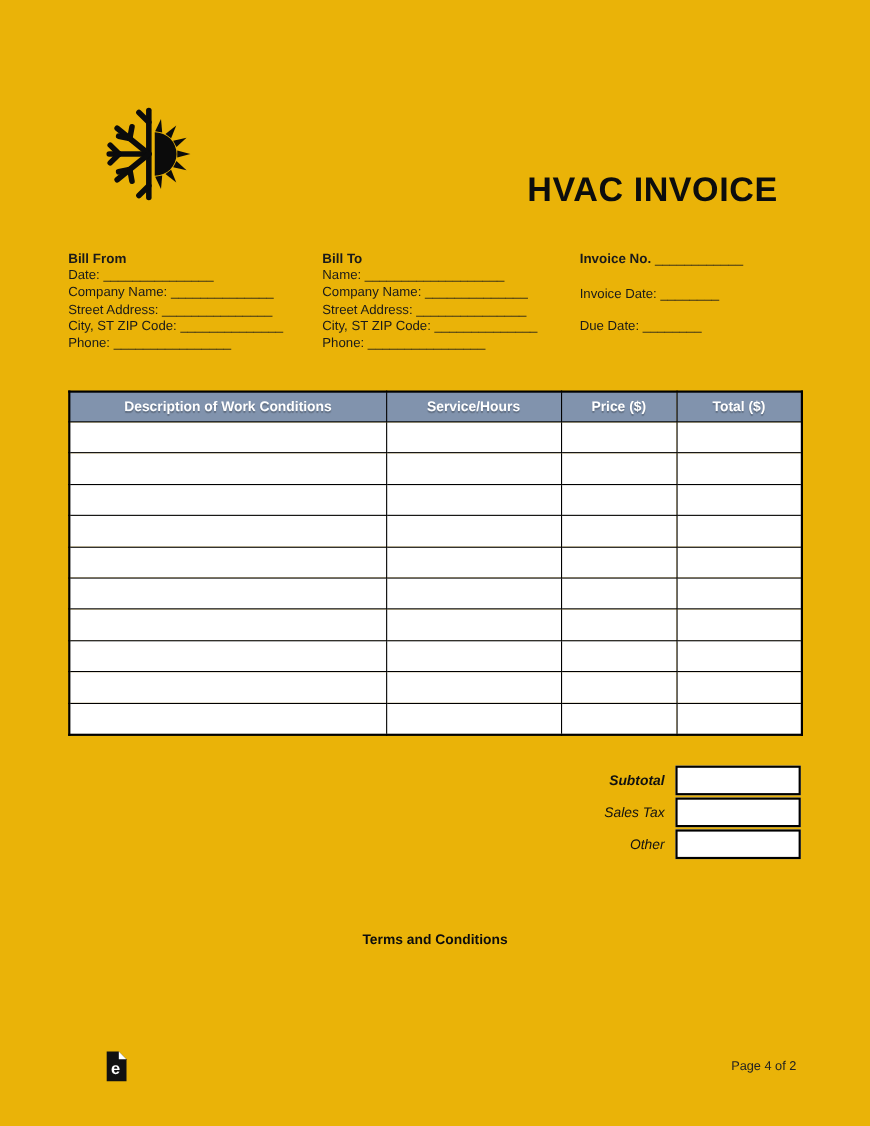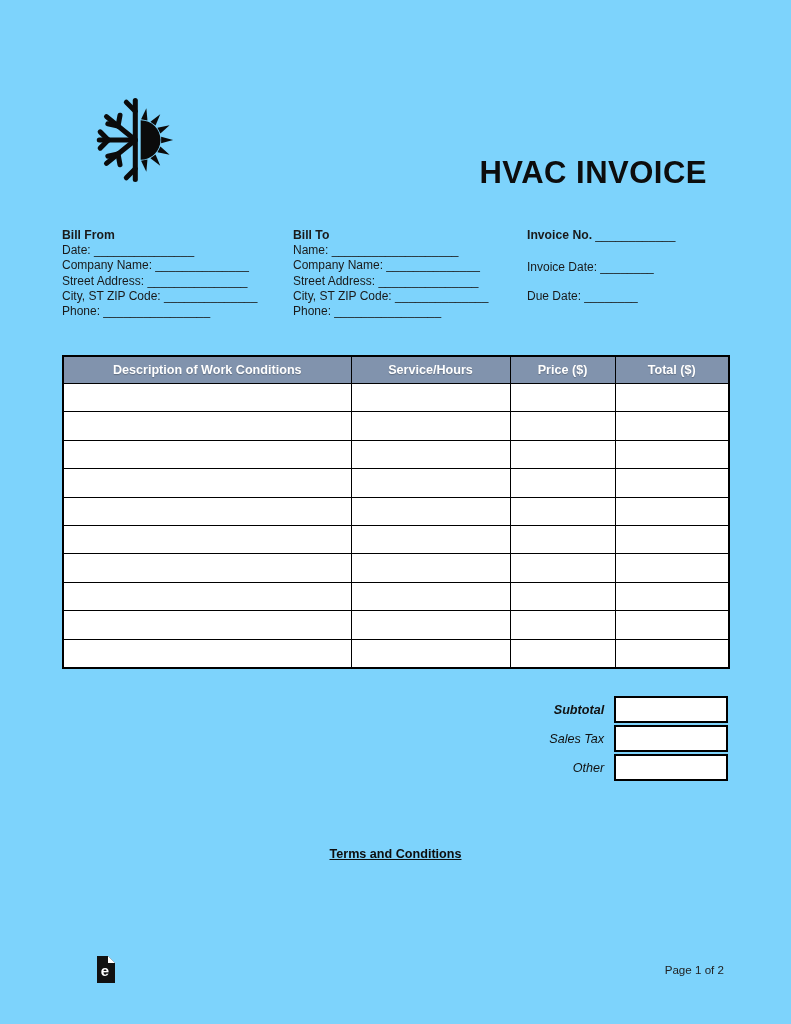--- a/index.html
+++ b/index.html
@@ -5,7 +5,7 @@
   html, body { margin:0; padding:0; background:#ffffff; }
   .page {
     position:relative; width:791px; height:1024px; margin:0 auto;
-    background:#7dd3fc; color:#111;
+    background:#eab308; color:#111;
     font-family:"Liberation Sans", sans-serif;
     overflow:hidden;
   }

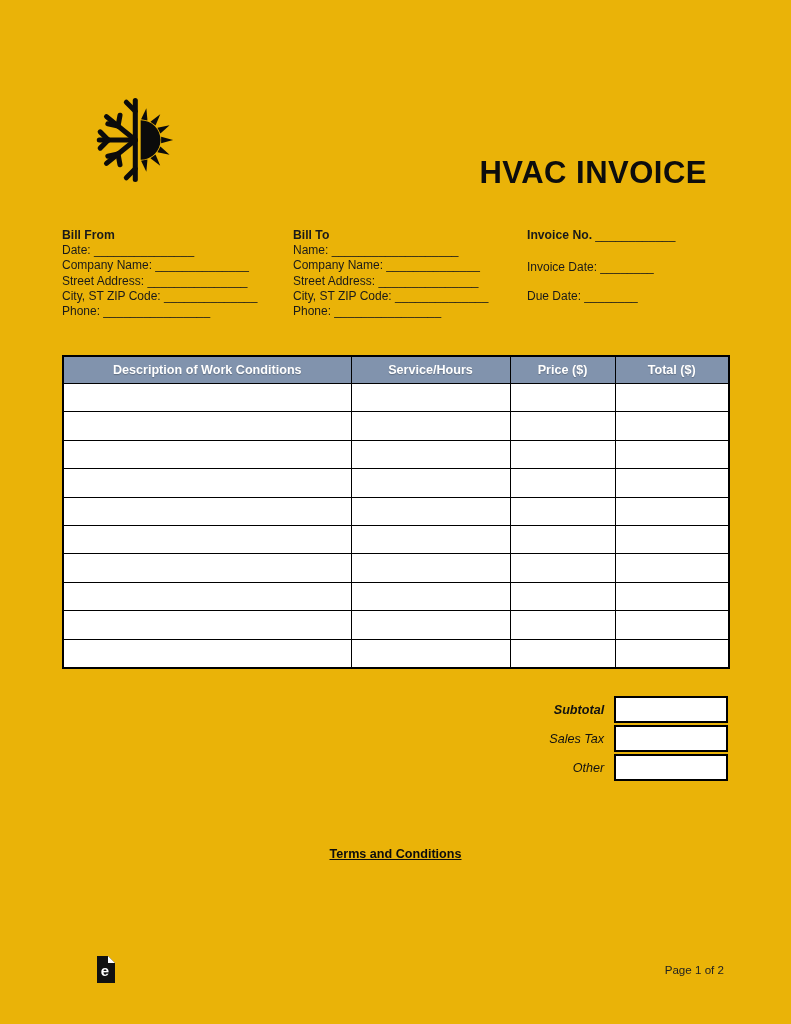--- a/index.html
+++ b/index.html
@@ -66,7 +66,7 @@
   
   .terms-head {
     position:absolute; left:0; right:0; top:847px; text-align:center;
-    font-size:12.6px; font-weight:700; text-decoration:underline; color:#0d0d0d;
+    font-size:12.6px; font-weight:700; color:#0d0d0d;
   }
   .terms-body {
     position:absolute; left:92px; top:876px; width:632px; margin:0;

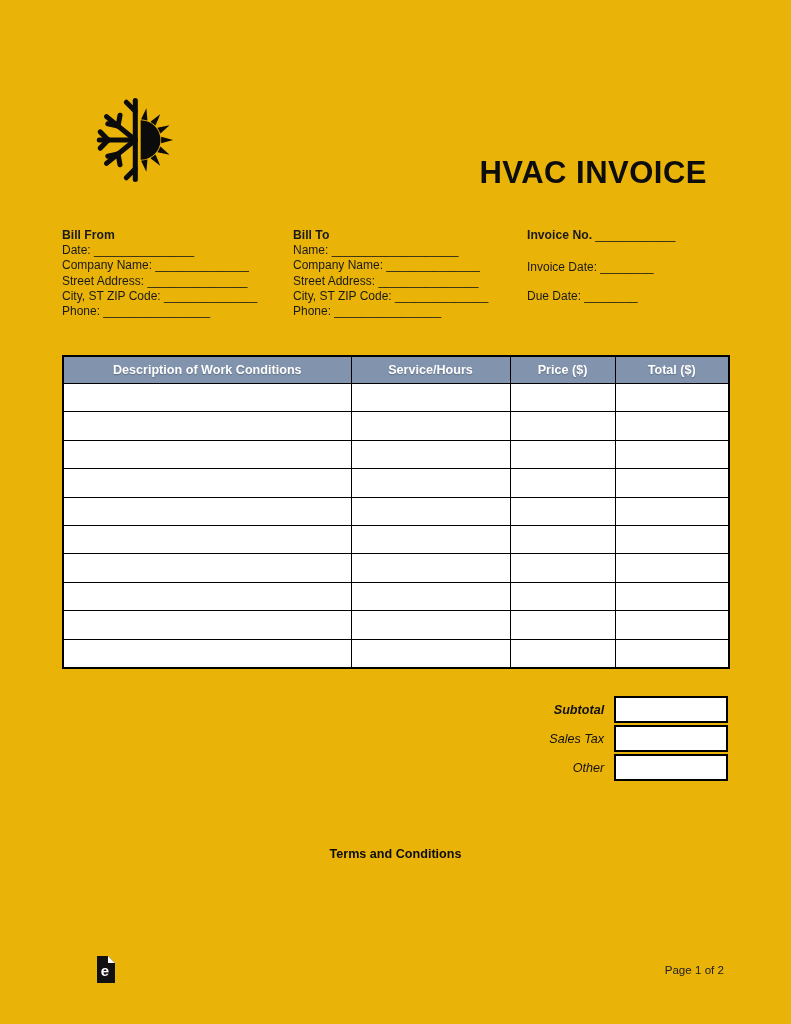--- a/index.html
+++ b/index.html
@@ -246,7 +246,7 @@
       <text x="9" y="21" text-anchor="middle" font-family="Liberation Sans, sans-serif" font-size="15" font-weight="bold" fill="#ffffff">e</text>
     </svg>
   </div>
-  <div class="page-indicator">Page 1 of 2</div>
+  <div class="page-indicator">Page 4 of 2</div>
 
 </div>
 

